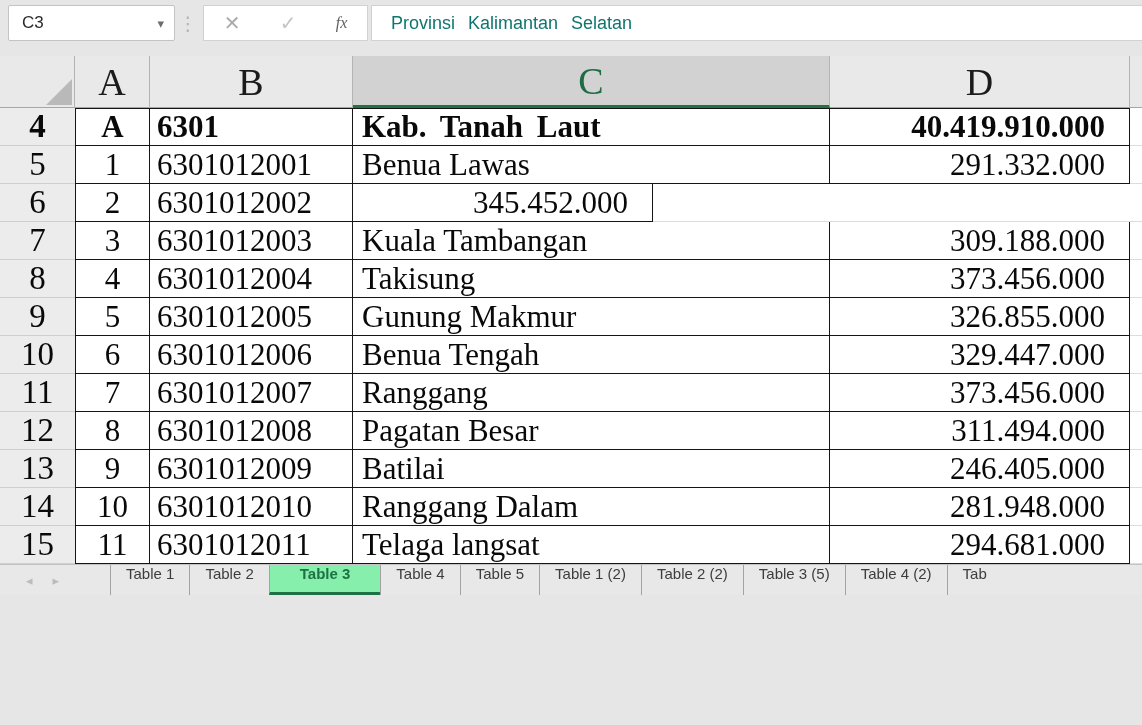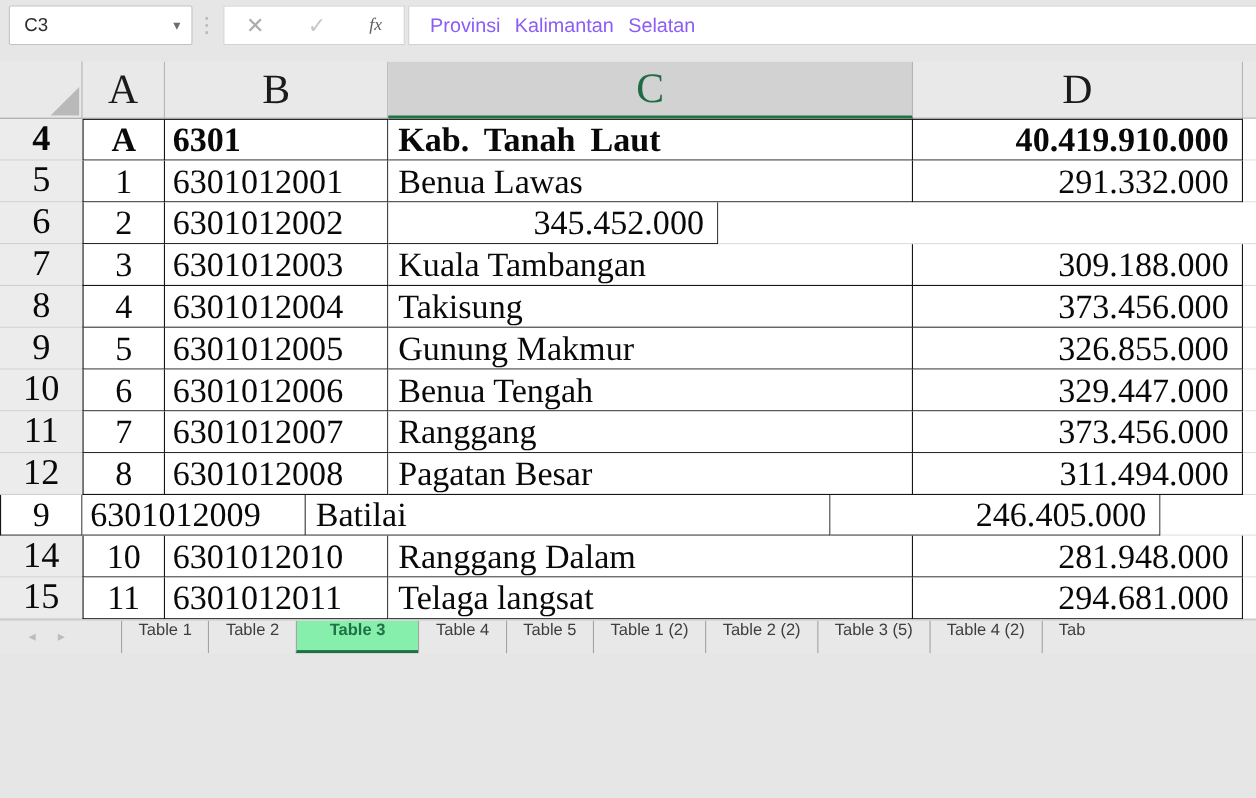--- a/index.html
+++ b/index.html
@@ -21,7 +21,7 @@
   .ic-fx{color:#5f5f5f;font-size:16px;font-family:"Liberation Serif","DejaVu Serif",serif;font-style:italic;}
   .formula-field{position:absolute;left:371px;top:5px;right:-2px;height:36px;background:#fff;
     border:1px solid #d2d2d2;box-sizing:border-box;display:flex;align-items:center;}
-  .formula-field .val{padding-left:19px;font-size:18px;color:#8b5cf6;word-spacing:8px;white-space:nowrap;}
+  .formula-field .val{padding-left:19px;font-size:18px;color:#0f766e;word-spacing:8px;white-space:nowrap;}
 
   
   .col-headers{height:52px;flex:0 0 52px;display:flex;background:#e6e6e6;}

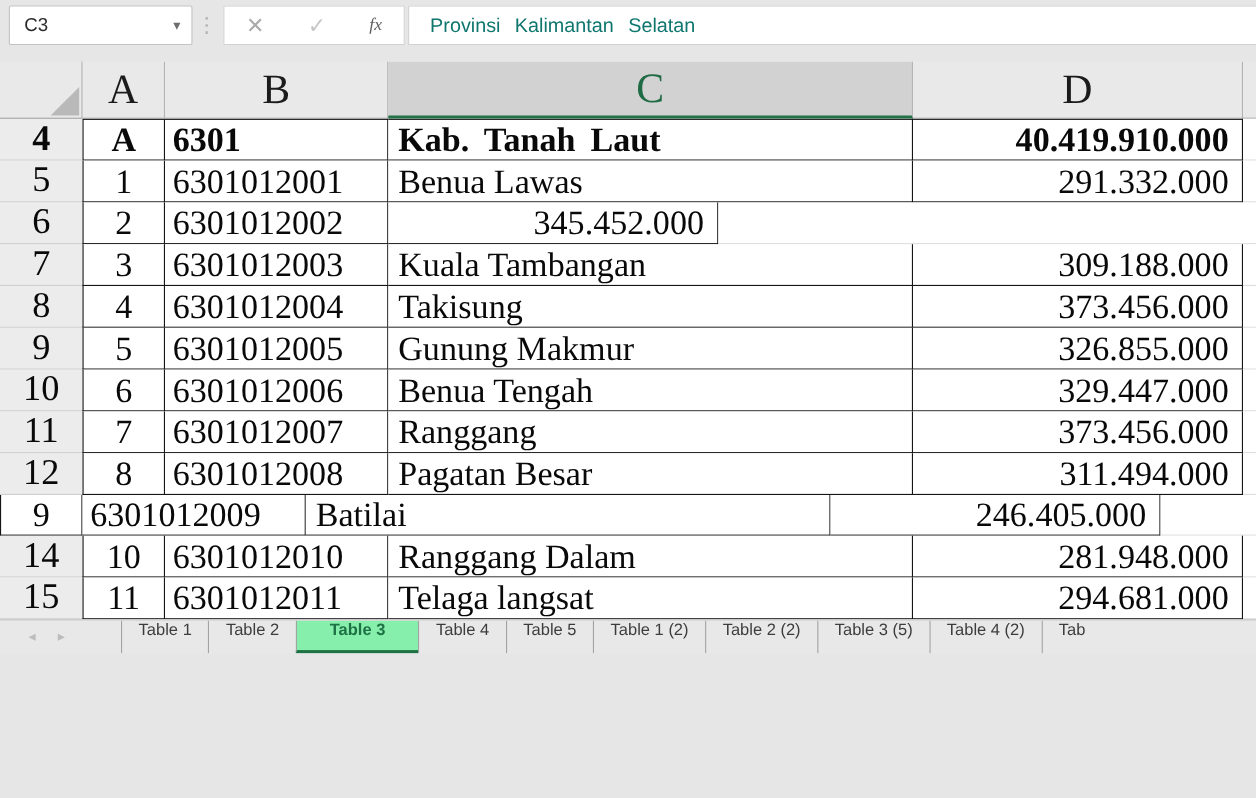--- a/index.html
+++ b/index.html
@@ -50,7 +50,7 @@
   .cb{width:203px;padding-left:7px;}
   .cc{width:477px;padding-left:9px;}
   .row.bold .cc{word-spacing:6px;}
-  .cd{width:300px;justify-content:flex-end;padding-right:12px;}
+  .cd{width:300px;justify-content:flex-end;padding-right:24px;}
   .ce{flex:1;border-right:none;border-bottom:1px solid #dcdcdc;}
   .row:first-child .ce{border-top:none;}
 

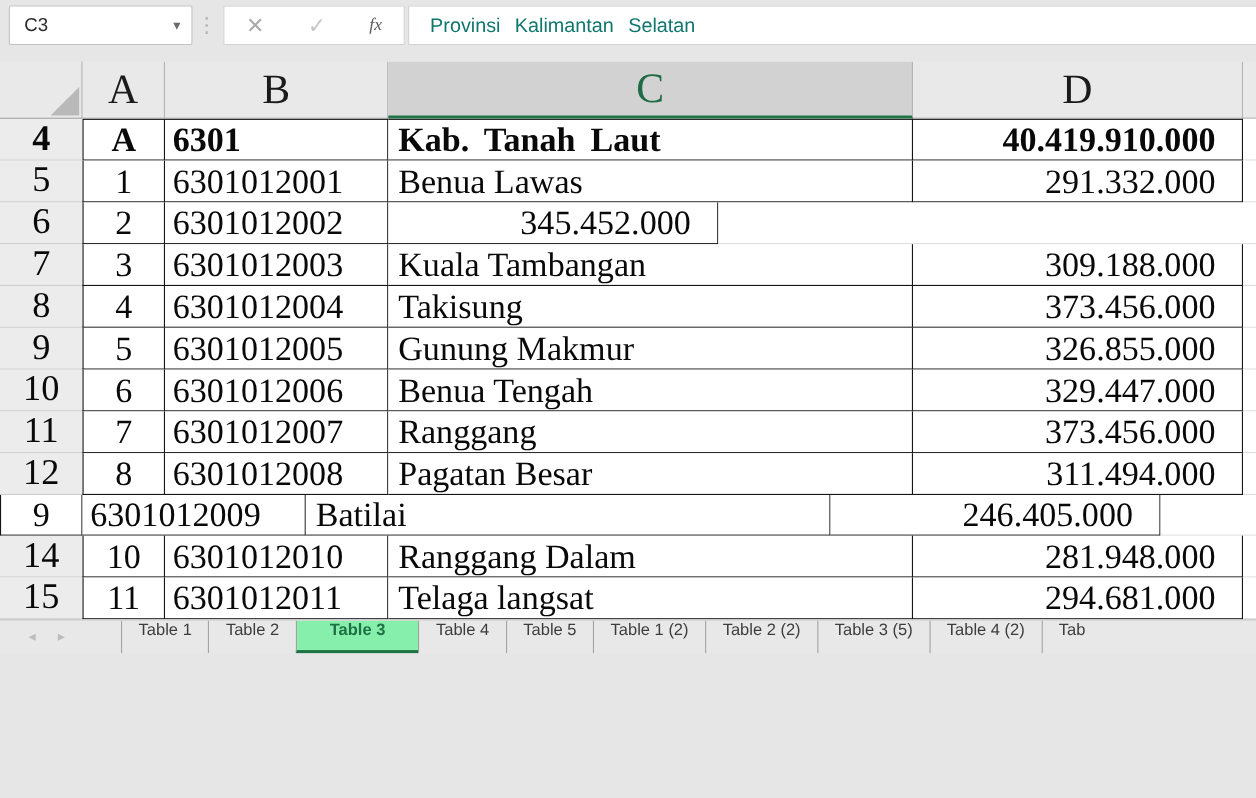--- a/index.html
+++ b/index.html
@@ -170,6 +170,7 @@
       <div class="cell ce"></div>
     </div>
       <div class="row">
+      <div class="rh">13</div>
       <div class="cell ca">9</div>
       <div class="cell cb">6301012009</div>
       <div class="cell cc">Batilai</div>

